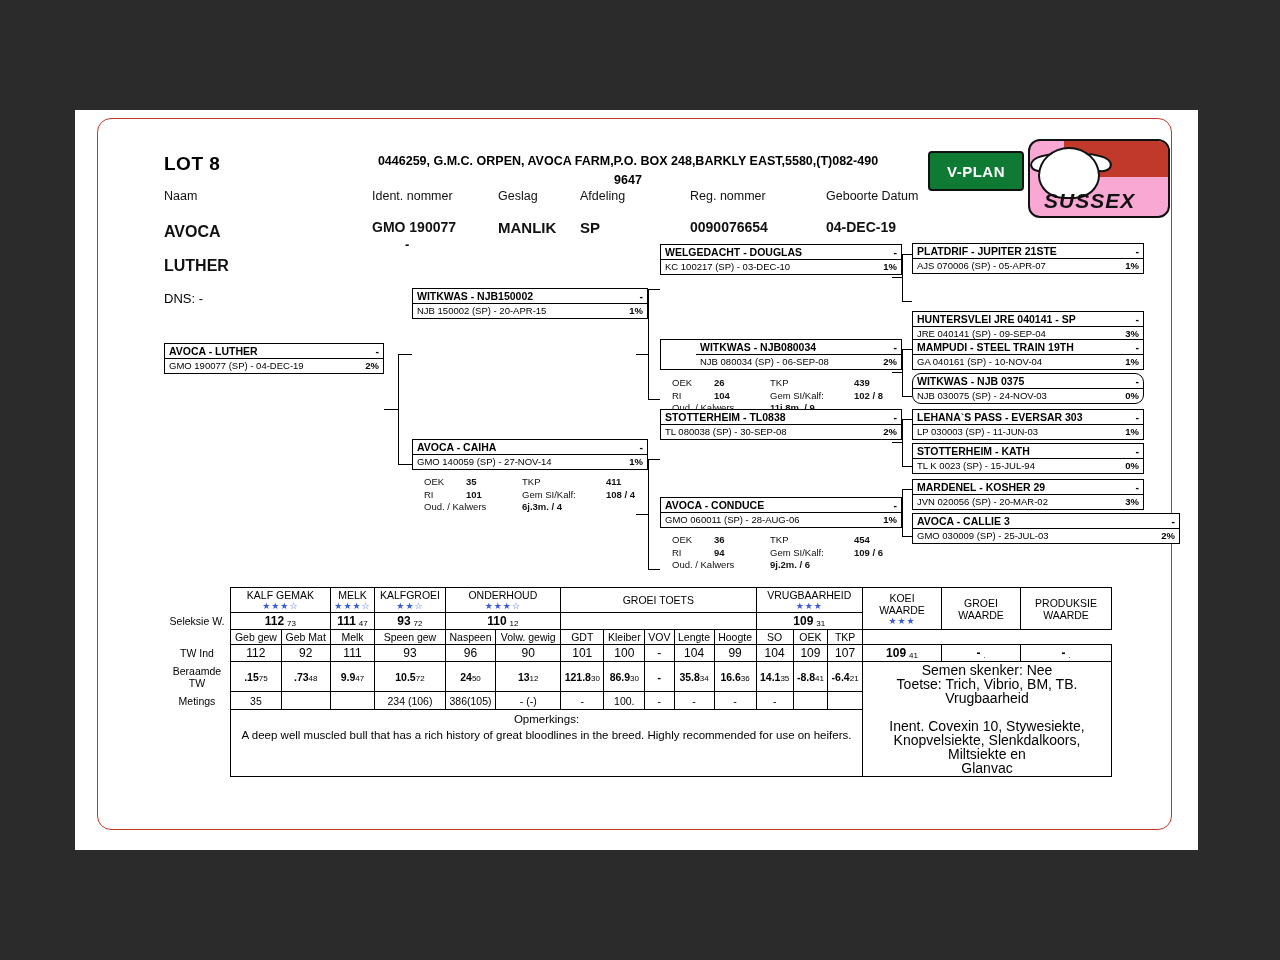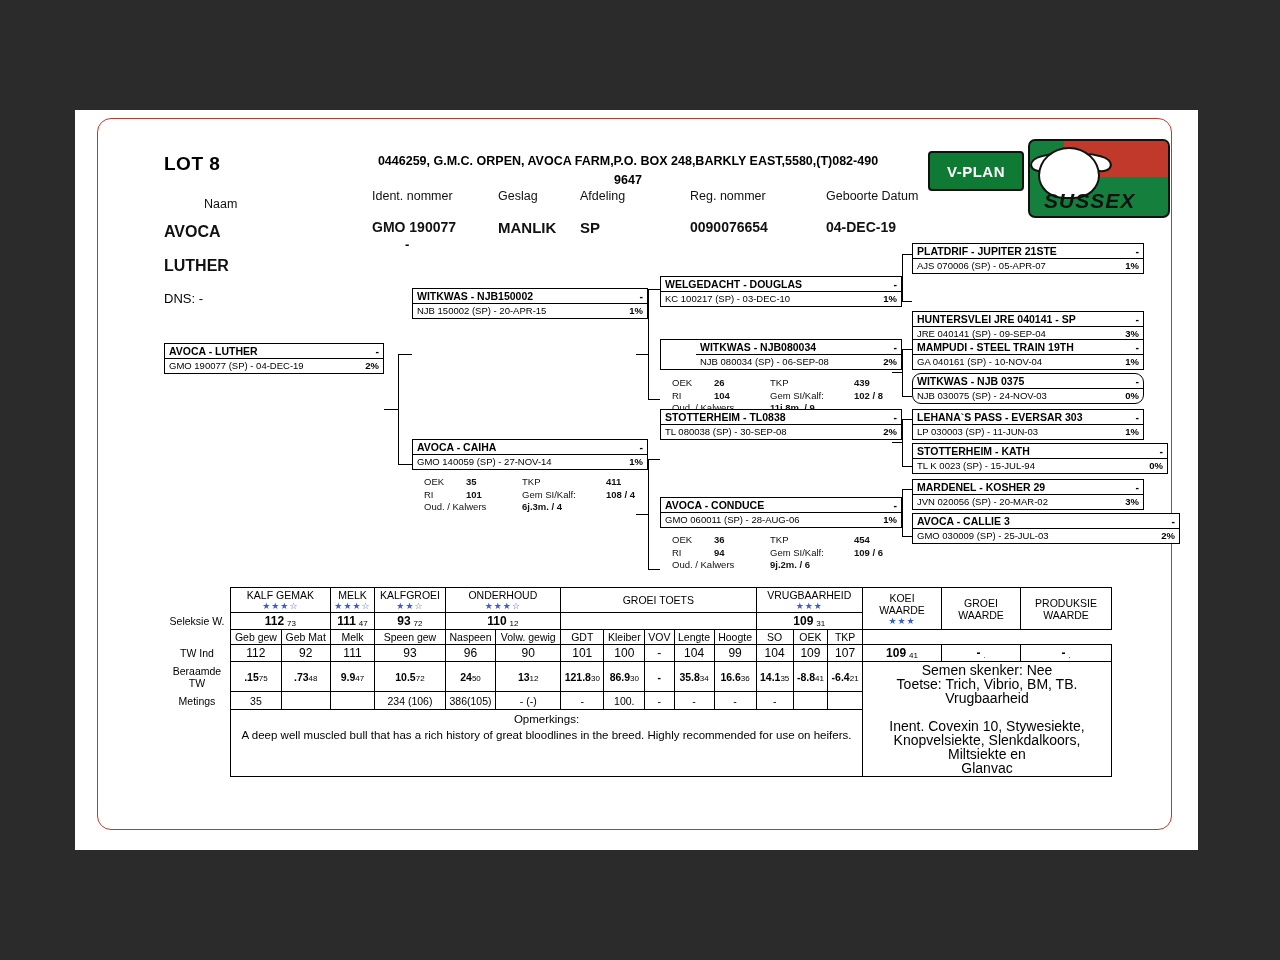--- a/index.html
+++ b/index.html
@@ -156,7 +156,7 @@
       <div class="name">SUSSEX</div>
     </div>
 
-    <div class="abs idlabel" style="left:66px;top:78px;margin-left:40px;">Naam</div>
+    <div class="abs idlabel" style="left:66px;top:70px;">Naam</div>
     <div class="abs idlabel" style="left:274px;top:70px;">Ident. nommer</div>
     <div class="abs idlabel" style="left:400px;top:70px;">Geslag</div>
     <div class="abs idlabel" style="left:482px;top:70px;">Afdeling</div>

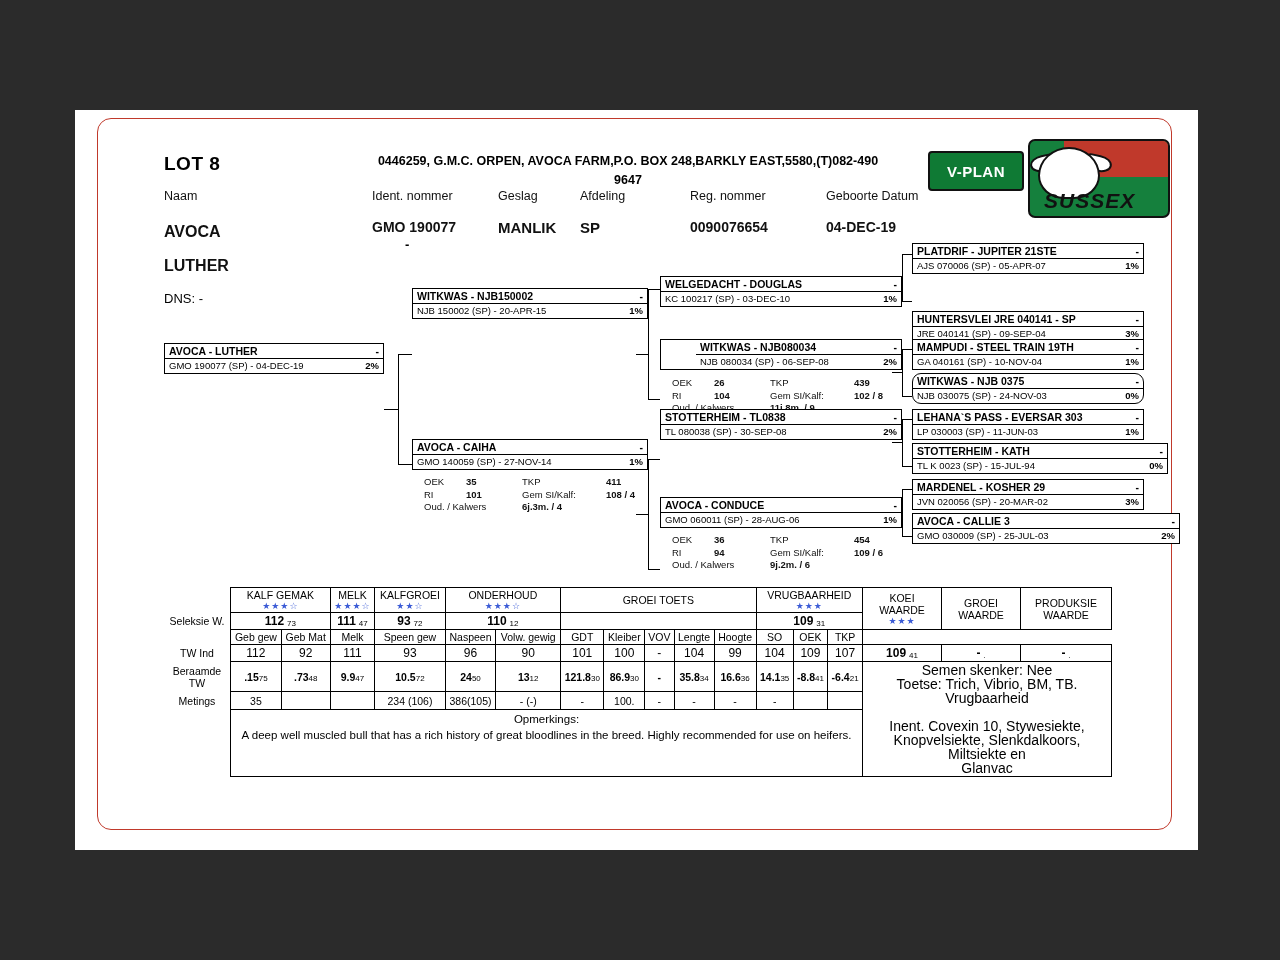--- a/index.html
+++ b/index.html
@@ -52,7 +52,7 @@
   }
   #logo-sussex {
     left: 930px; top: 20px; width: 138px; height: 75px;
-    background: #15803d; border: 2px solid #111; border-radius: 7px;
+    background: #f9a8d4; border: 2px solid #111; border-radius: 12px;
     overflow: hidden;
   }
   #logo-sussex .red {

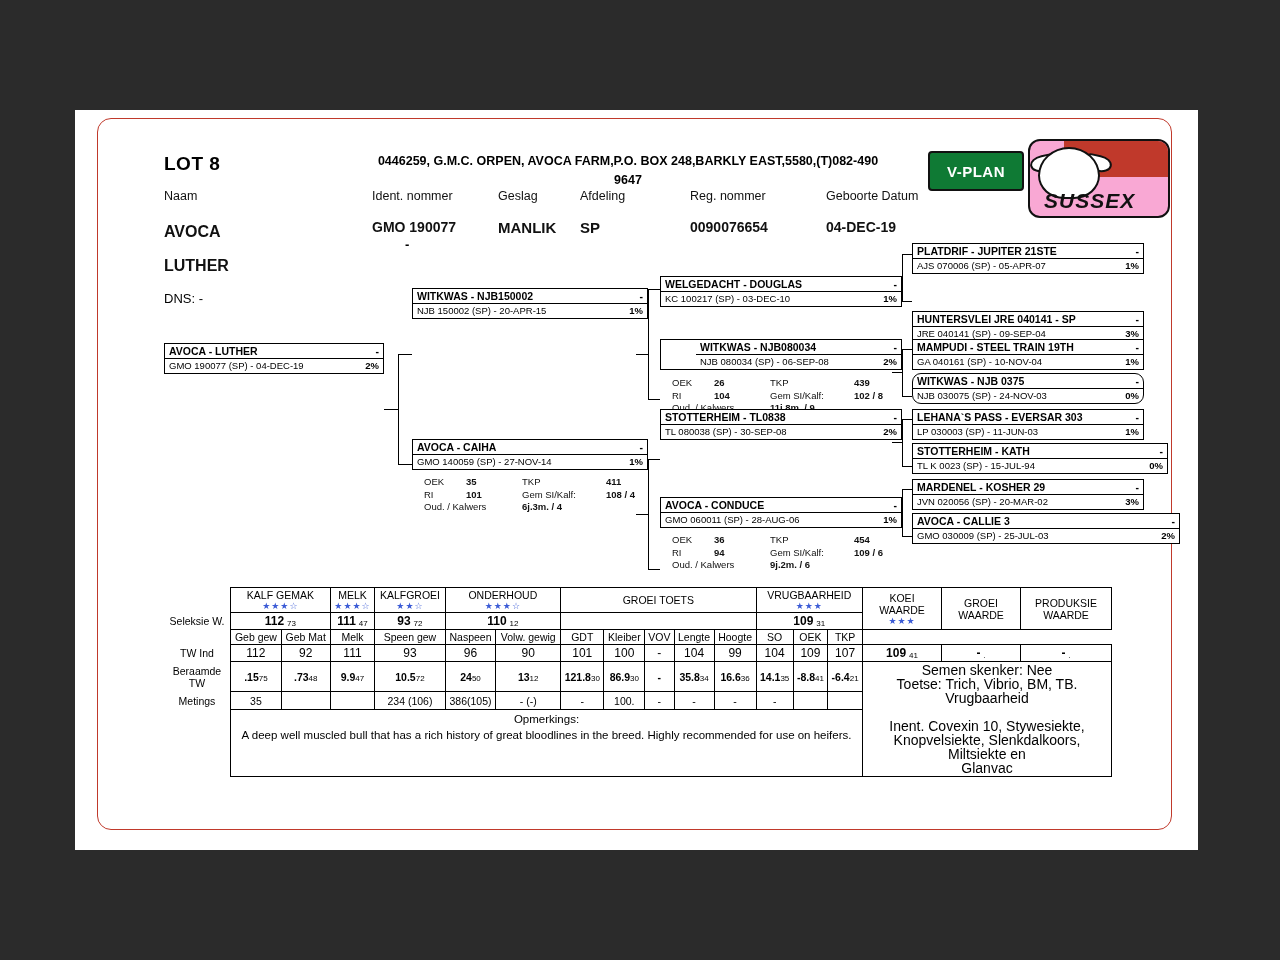--- a/index.html
+++ b/index.html
@@ -261,7 +261,7 @@
       </div>
     </div>
 
-    <div class="abs pbox" style="left:562px;top:125px;width:242px;margin-top:32px;">
+    <div class="abs pbox" style="left:562px;top:125px;width:242px;">
       <div class="r1">
         <span>WELGEDACHT -  DOUGLAS</span>
         <span>-</span>

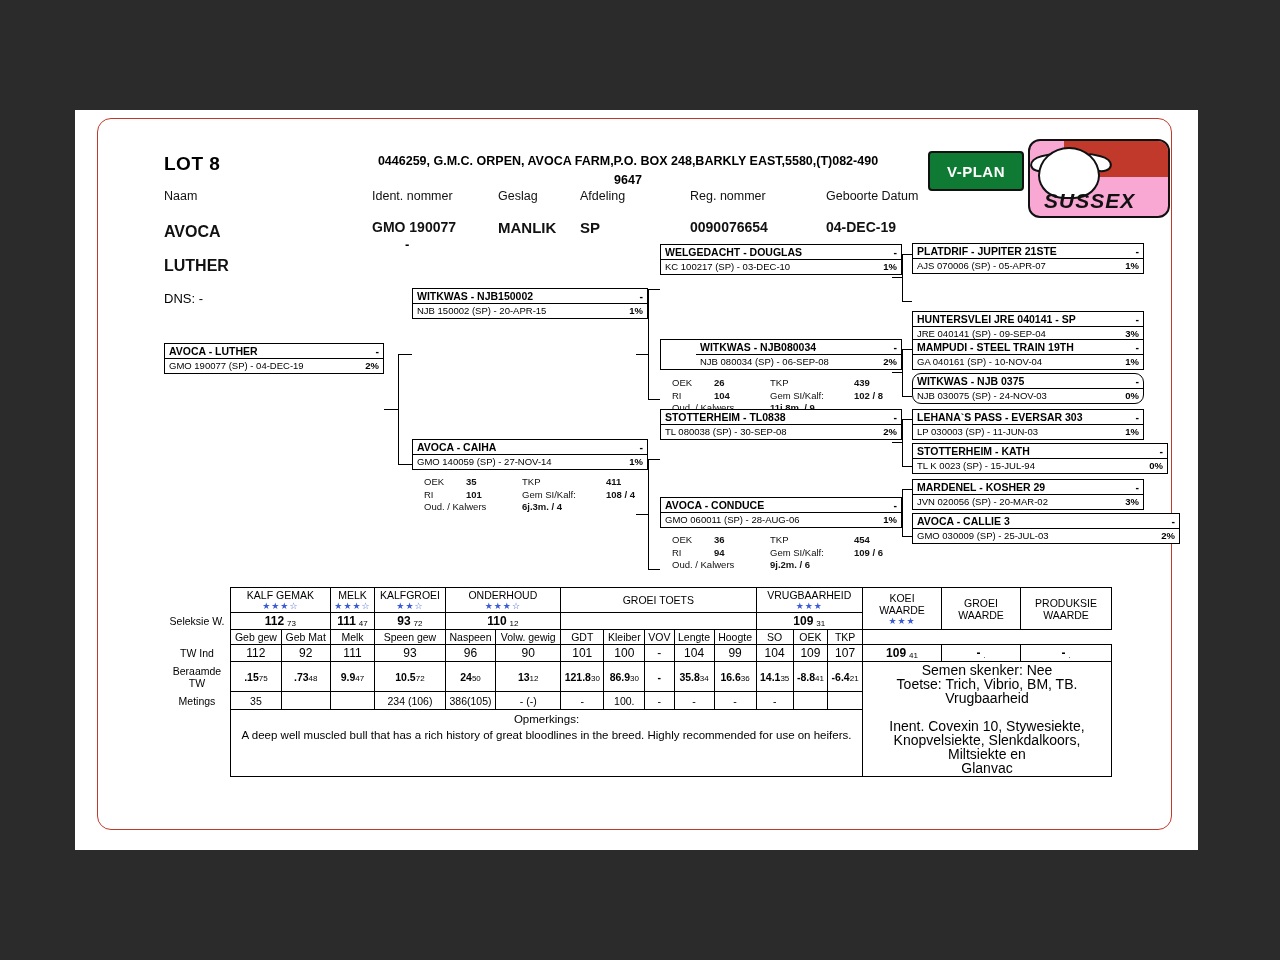--- a/index.html
+++ b/index.html
@@ -393,7 +393,7 @@
           <span class="pct">1%</span>
         </div>
     </div>
-    <div class="abs pbox" style="left:814px;top:324px;width:256px;">
+    <div class="abs pbox" style="left:814px;top:324px;width:232px;">
       <div class="r1">
           <span>STOTTERHEIM -  KATH</span>
           <span>-</span>

